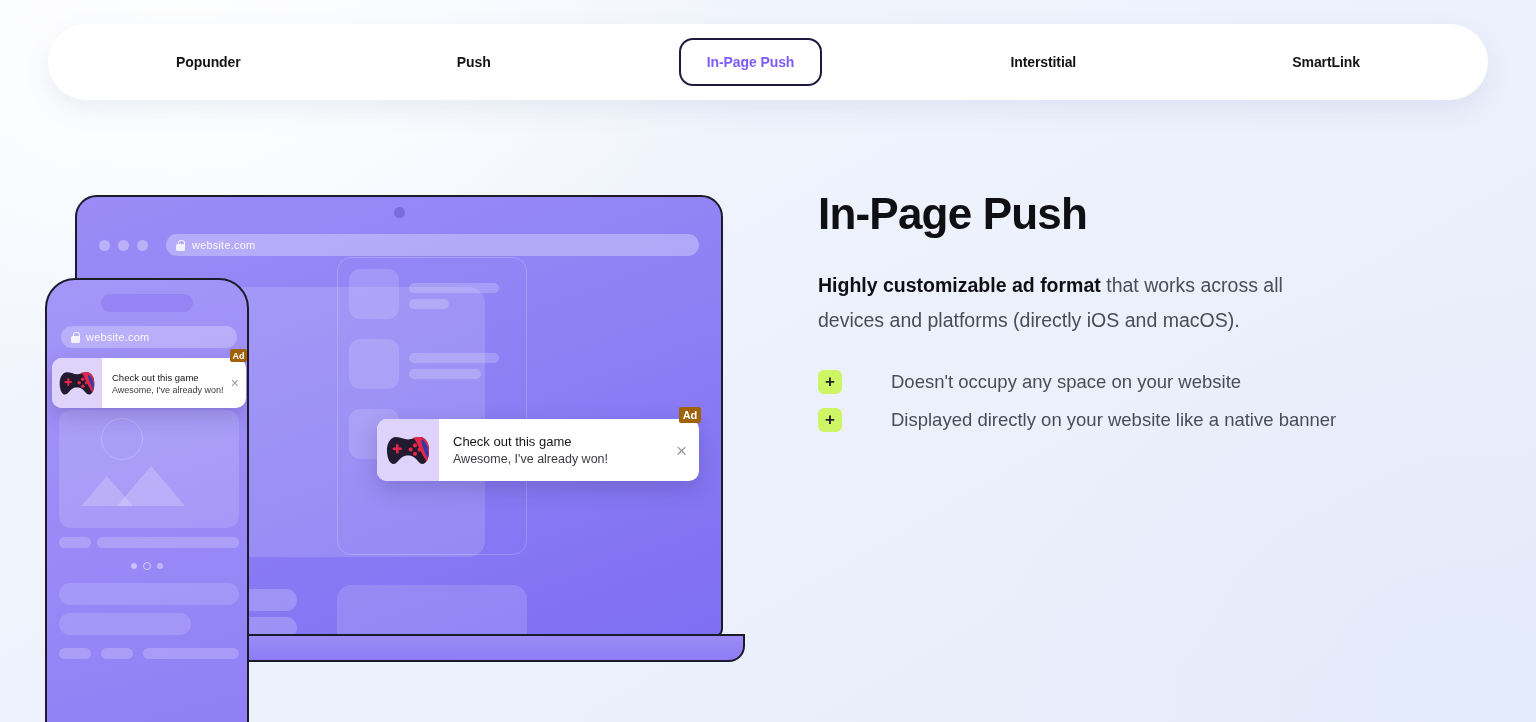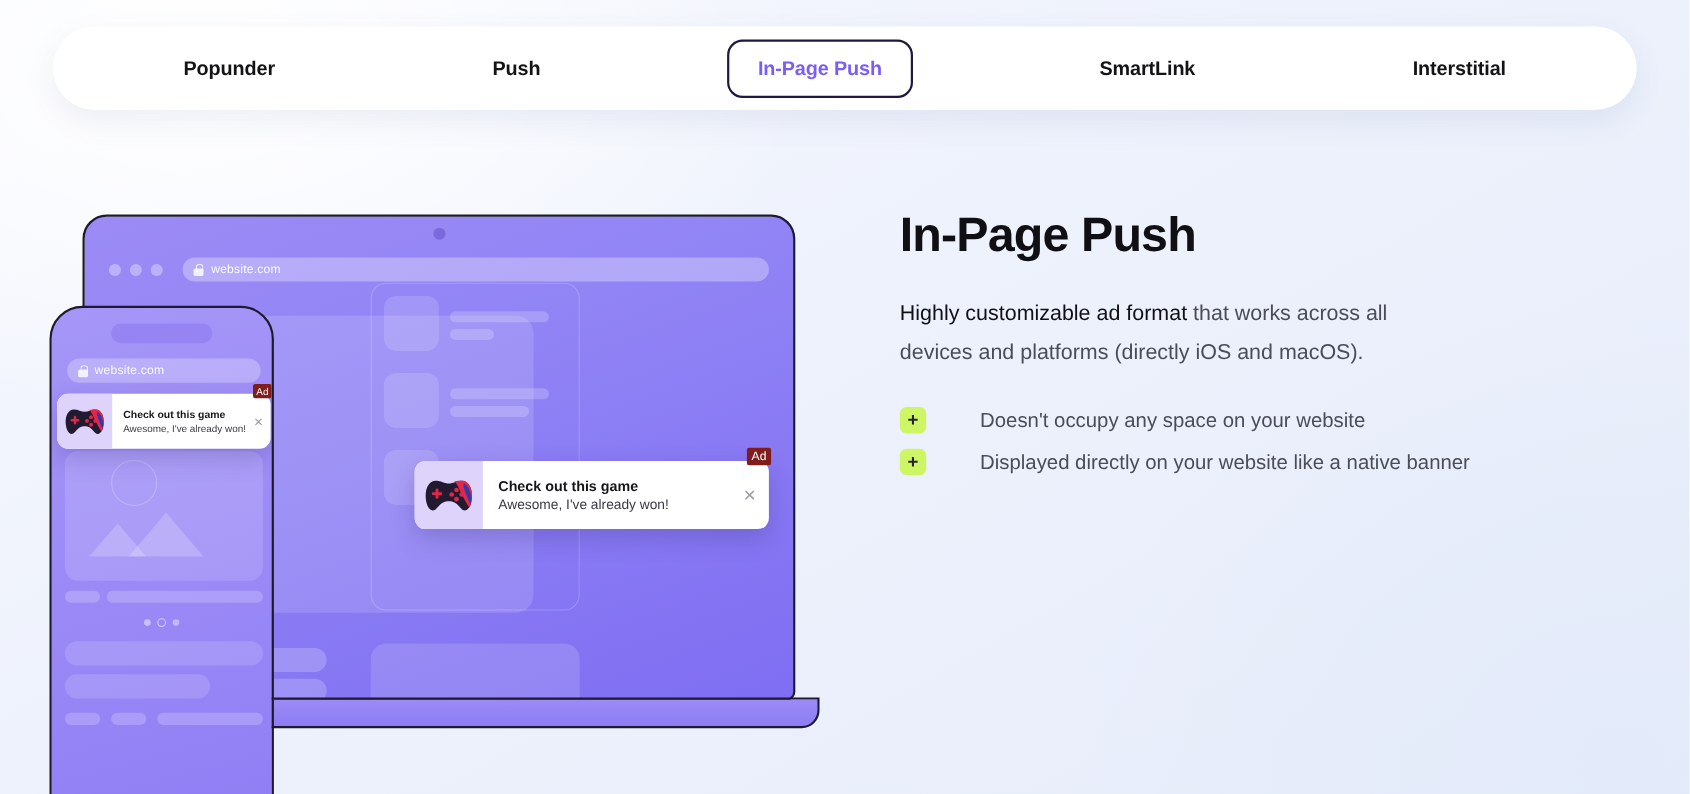--- a/index.html
+++ b/index.html
@@ -37,7 +37,7 @@
     padding: 0 20px;
   }
   .tab {
-    font-size: 18px;
+    font-size: 14px;
     font-weight: 700;
     color: #141416;
     letter-spacing: -0.1px;

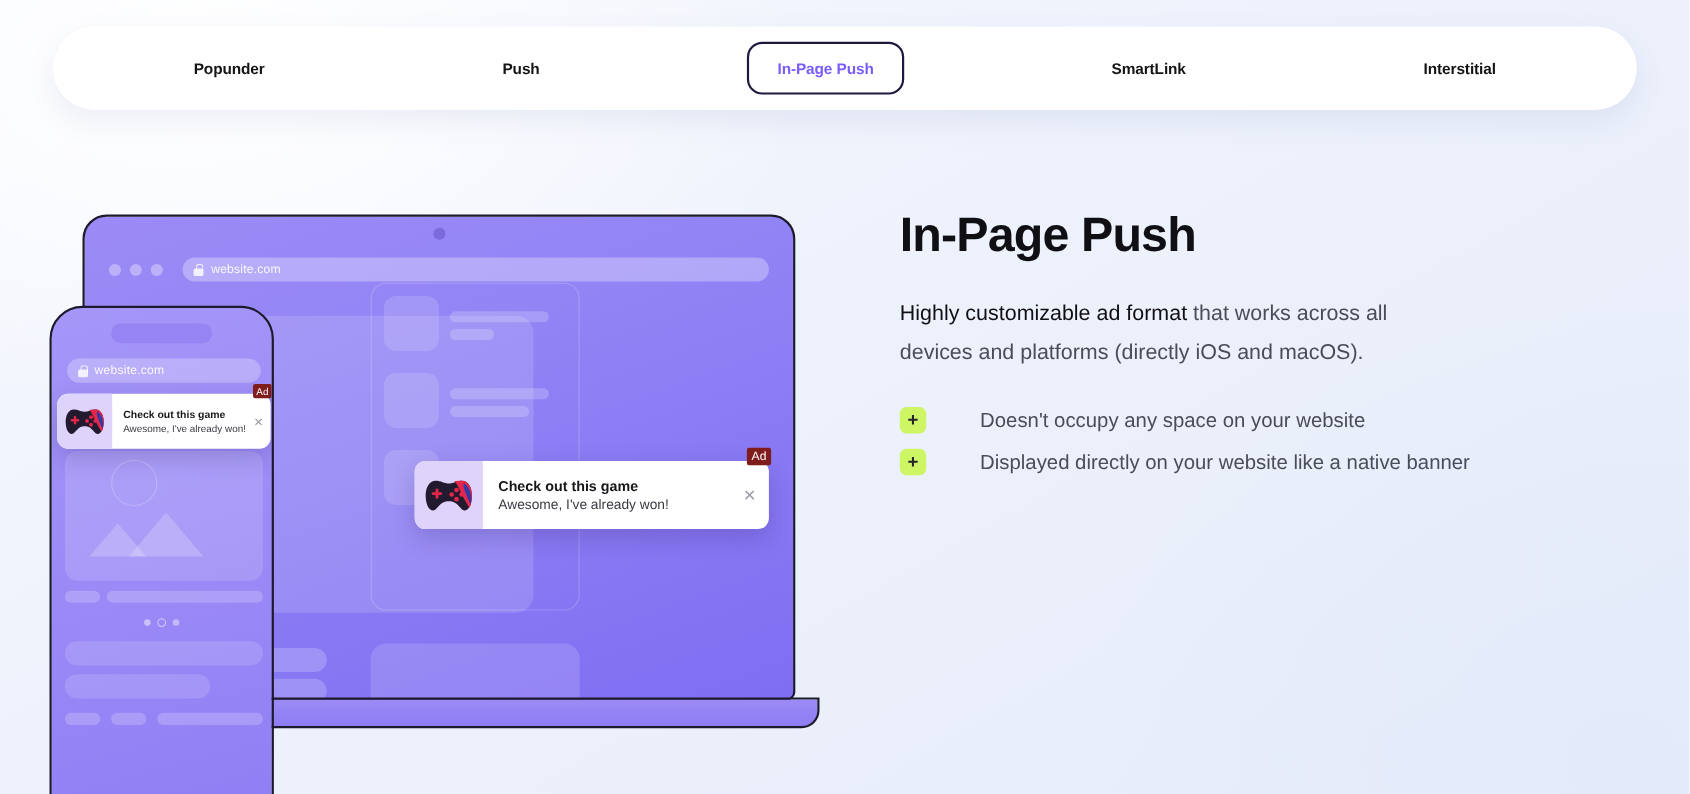--- a/index.html
+++ b/index.html
@@ -318,8 +318,8 @@
     <div class="tab">Popunder</div>
     <div class="tab">Push</div>
     <div class="tab active">In-Page Push</div>
+    <div class="tab">Interstitial</div>
     <div class="tab">SmartLink</div>
-    <div class="tab">Interstitial</div>
   </div>
 
   <div class="visual">

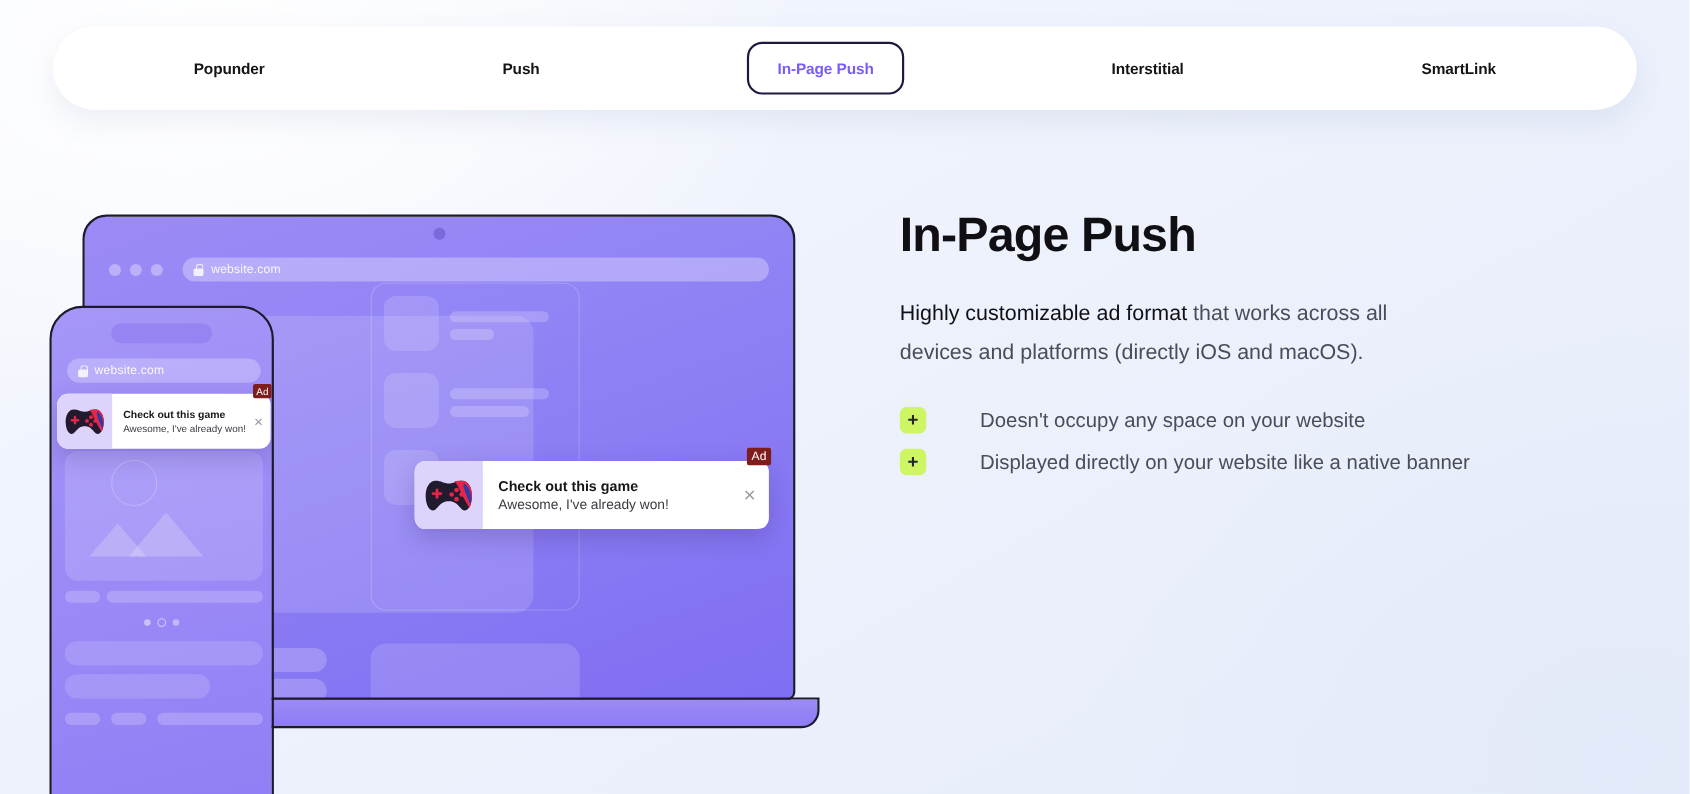--- a/index.html
+++ b/index.html
@@ -278,7 +278,7 @@
     max-width: 500px;
     font-family: "Liberation Sans", sans-serif;
   }
-  .lede b { color: #101014; font-weight: 400; }
+  .lede b { color: #101014; font-weight: 700; }
 
   .features { margin-top: 32px; }
   .feature {

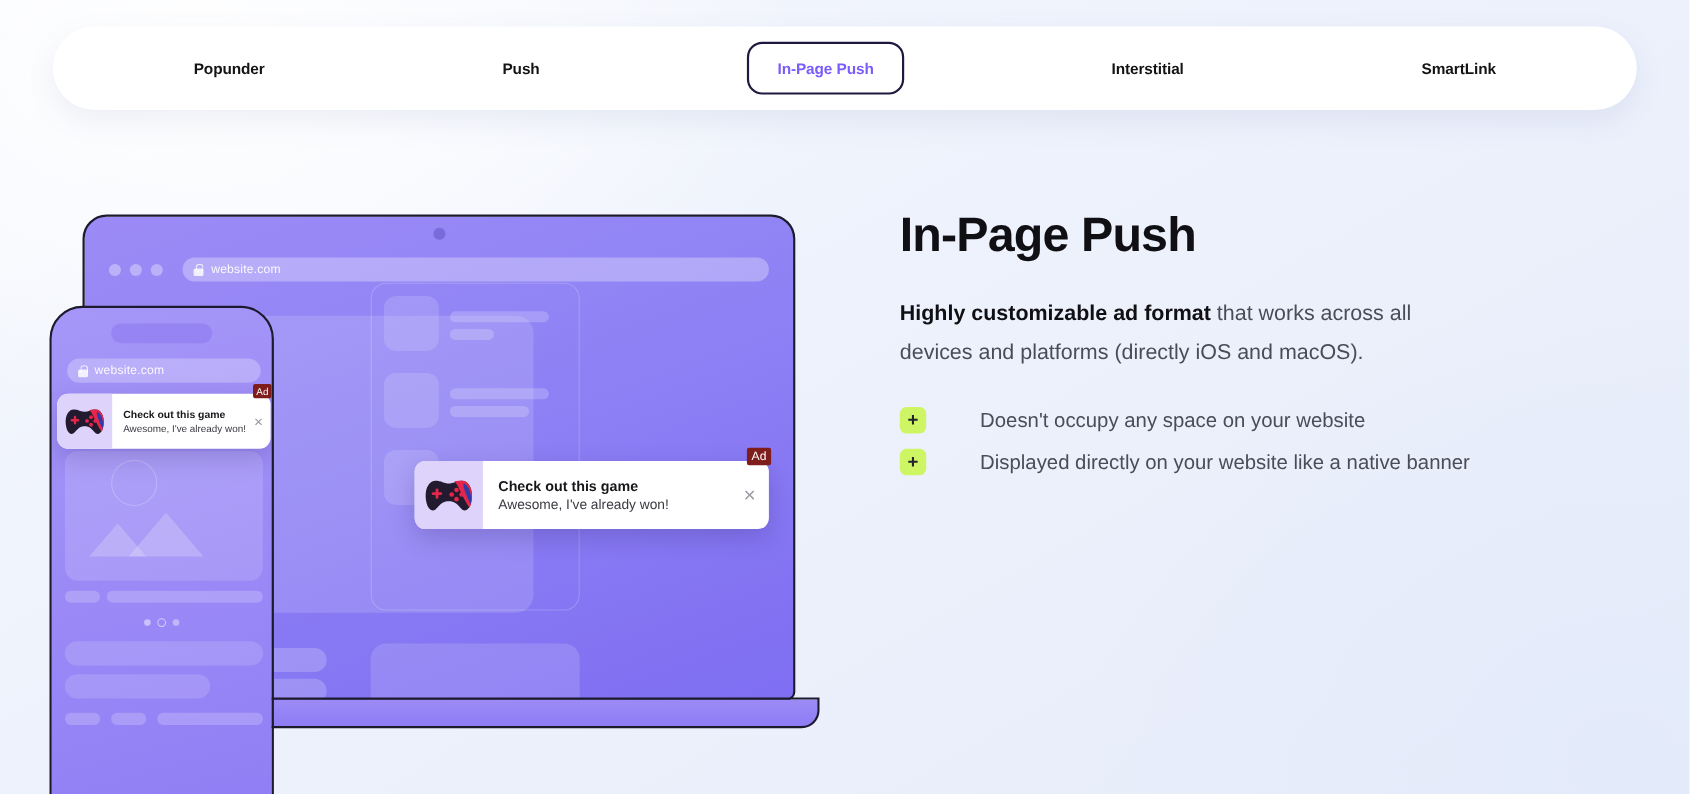--- a/index.html
+++ b/index.html
@@ -234,9 +234,9 @@
   }
   .adbadge {
     position: absolute;
-    background: #7f1d1d;
+    background: #a16207;
     color: #ffffff;
-    font-weight: 400;
+    font-weight: 700;
     font-family: "Liberation Sans", sans-serif;
     display: flex;
     align-items: center;

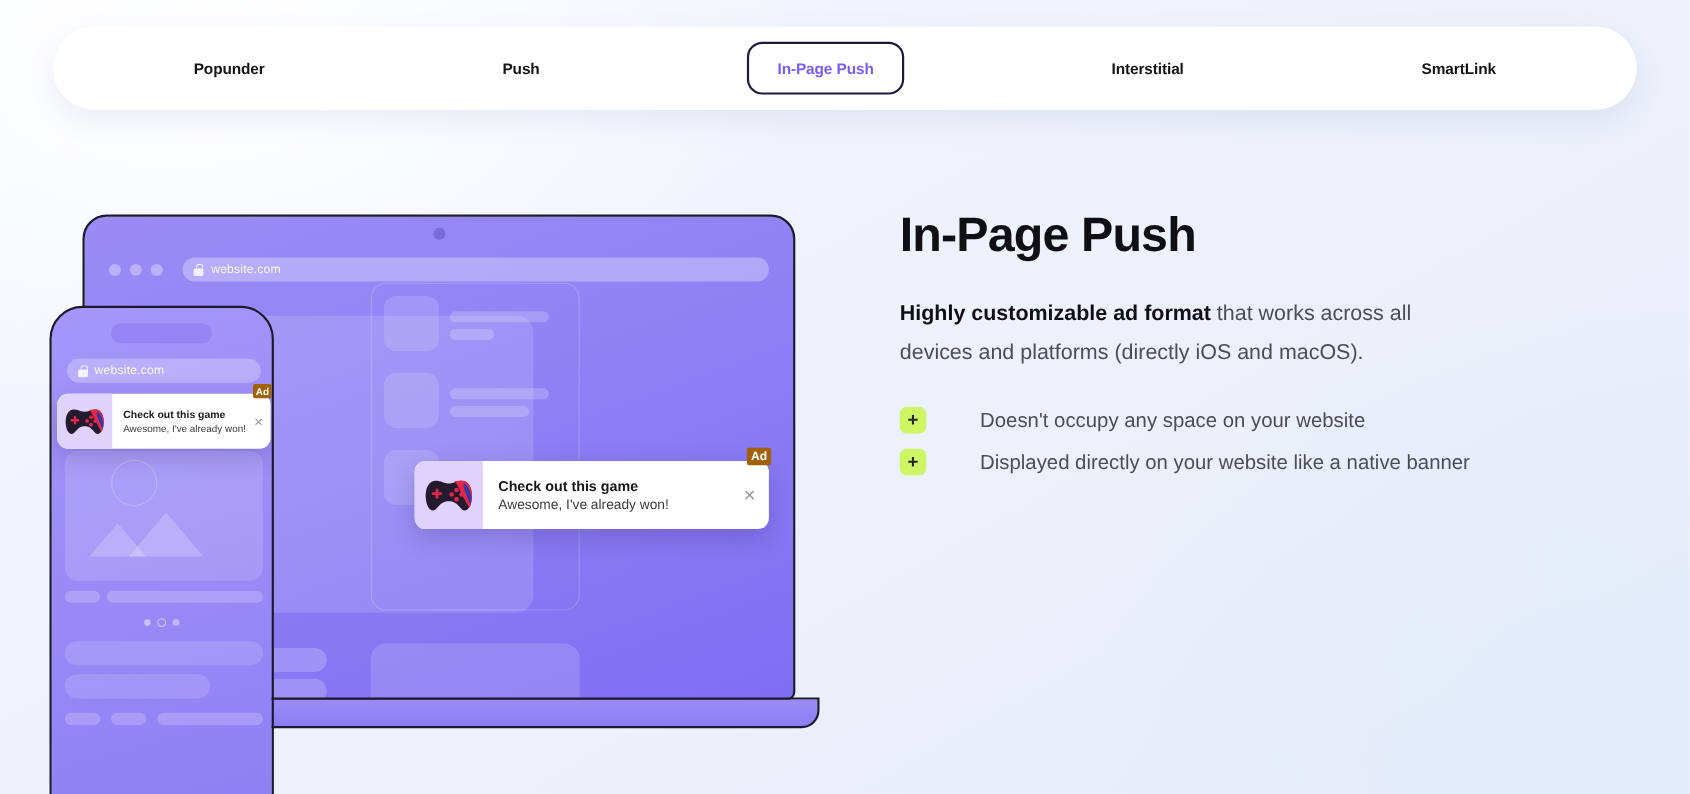--- a/index.html
+++ b/index.html
@@ -224,7 +224,7 @@
     justify-content: center;
   }
   .adcard .title {
-    font-weight: 700;
+    font-weight: 400;
     color: #16161a;
     font-family: "Liberation Sans", sans-serif;
   }

